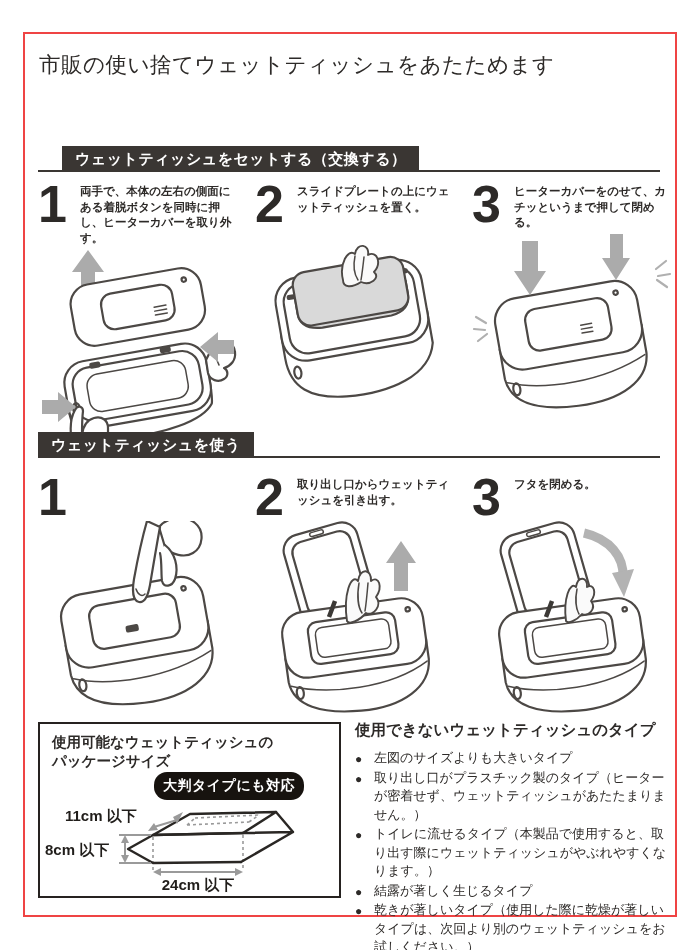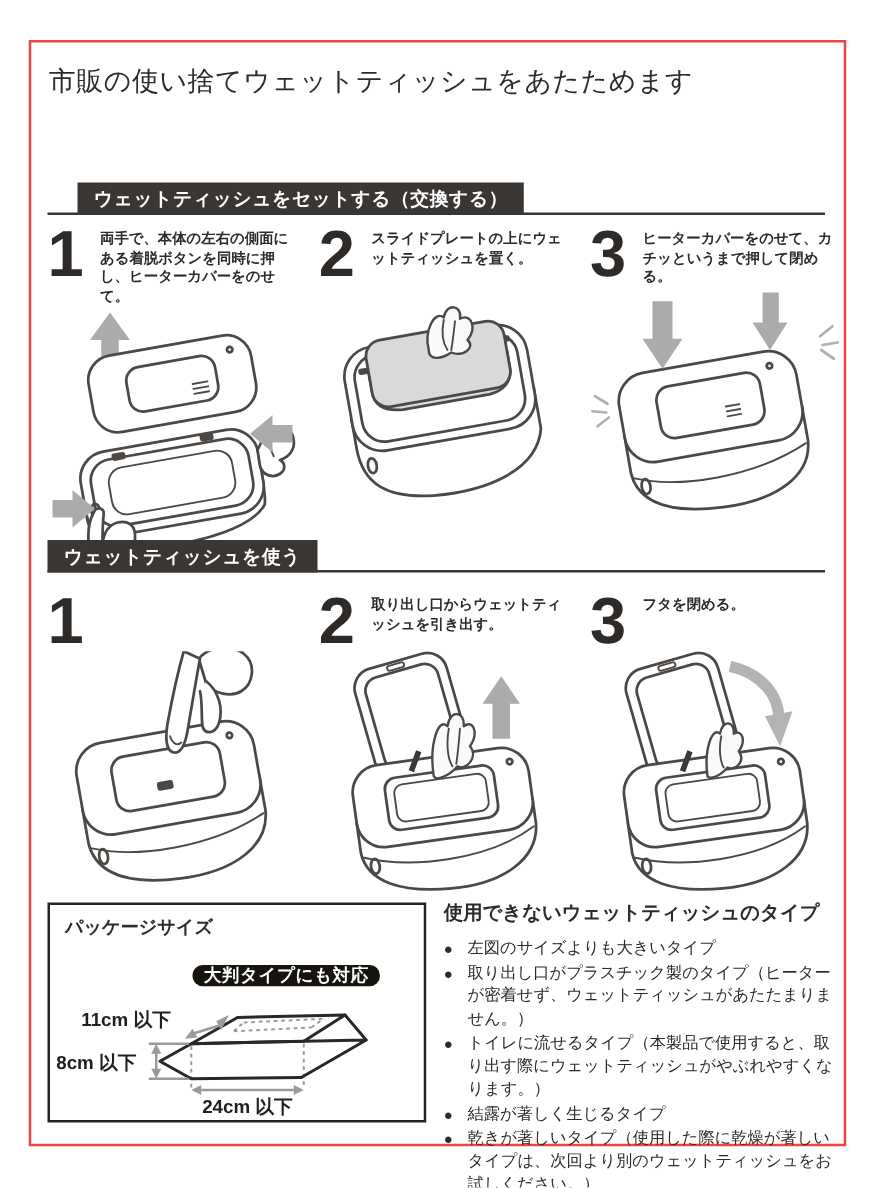--- a/index.html
+++ b/index.html
@@ -75,7 +75,7 @@
     <div class="step">
       <div class="step-head">
         <div class="num">1</div>
-        <div class="step-text">両手で、本体の左右の側面にある着脱ボタンを同時に押し、ヒーターカバーをのせて。</div>
+        <div class="step-text">両手で、本体の左右の側面にある着脱ボタンを同時に押し、ヒーターカバーを取り外す。</div>
       </div>
       <svg class="illus" width="200" height="188" viewBox="0 0 200 188">
         <polygon class="arrow" points="50,2 34,24 43,24 43,48 57,48 57,24 66,24"></polygon>

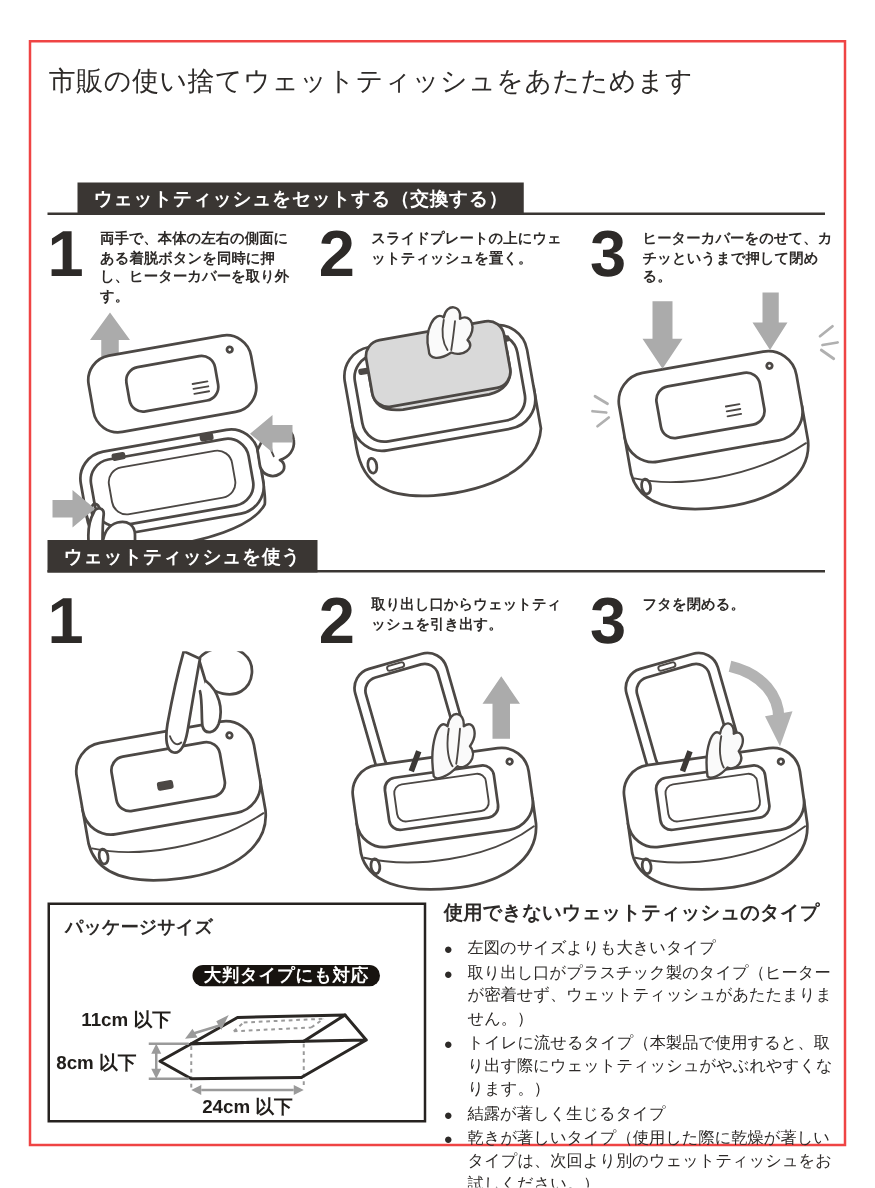--- a/index.html
+++ b/index.html
@@ -253,6 +253,7 @@
 
   <div class="size-box">
     <div class="size-title">
+      <div>使用可能なウェットティッシュの</div>
       <div>パッケージサイズ</div>
     </div>
     <div class="badge">大判タイプにも対応</div>

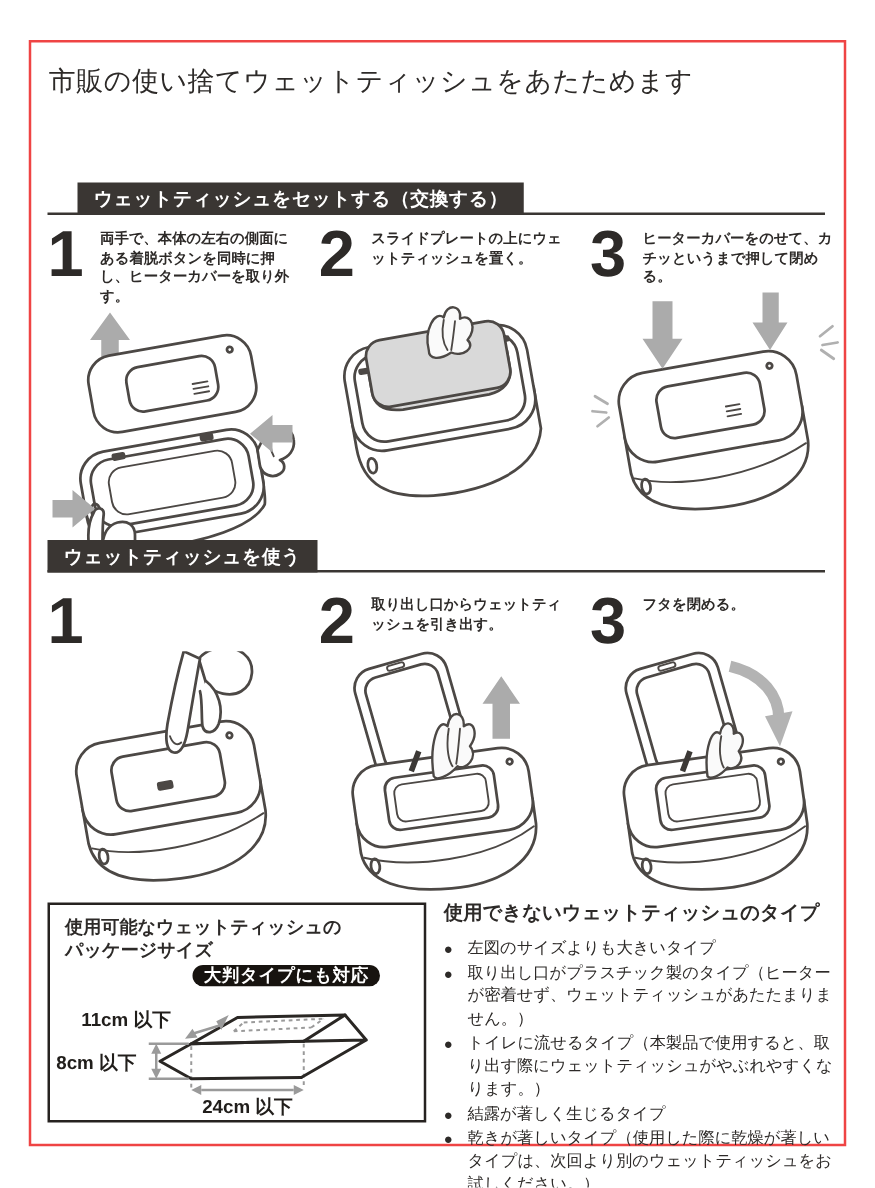--- a/index.html
+++ b/index.html
@@ -31,7 +31,7 @@
   .size-box { position:absolute; left:13px; top:688px; width:303px; height:176px;
               border:2.5px solid #262220; }
   .size-title { margin:9px 0 0 12px; font-size:14.5px; font-weight:bold; line-height:19px; }
-  .badge { position:absolute; left:114px; top:48px; width:150px; height:17px;
+  .badge { position:absolute; left:114px; top:48px; width:150px; height:28px;
            background:var(--badge_bg,#17130f); color:#fff; border-radius:13px;
            display:flex; align-items:center; justify-content:center;
            font-size:14px; font-weight:bold; letter-spacing:0.5px; }

